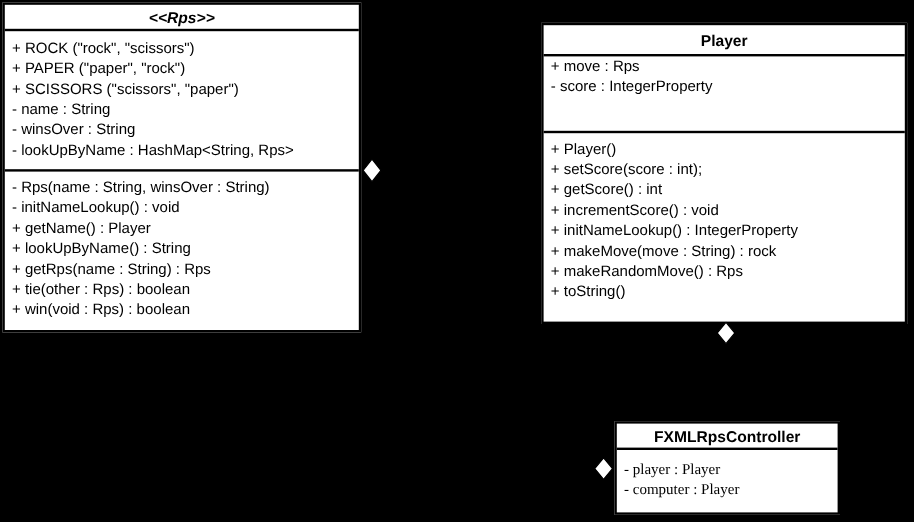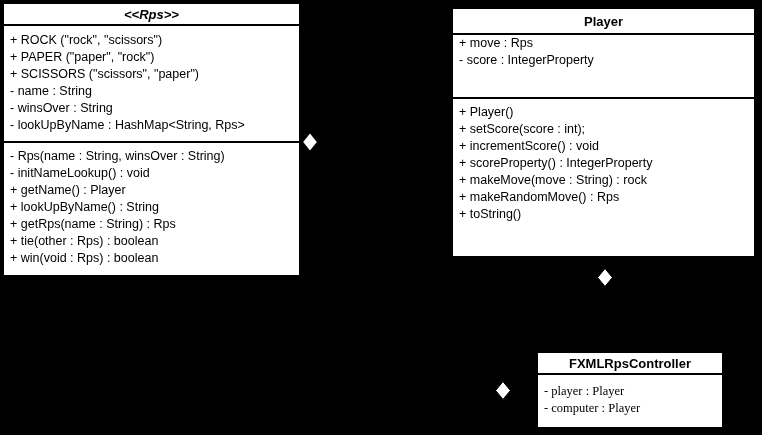--- a/index.html
+++ b/index.html
@@ -54,7 +54,7 @@
   #class-rps .uml-title { height: 22px; font-style: italic; }
   #class-rps .attrs { height: 115px; padding-top: 6px; }
   
-  #class-player { left: 451px; top: 7px; width: 305px; height: 251px; }
+  #class-player { left: 451px; top: 19px; width: 305px; height: 251px; }
   #class-player .uml-title { height: 26px; }
   #class-player .attrs { height: 62px; padding-top: 0; }
   

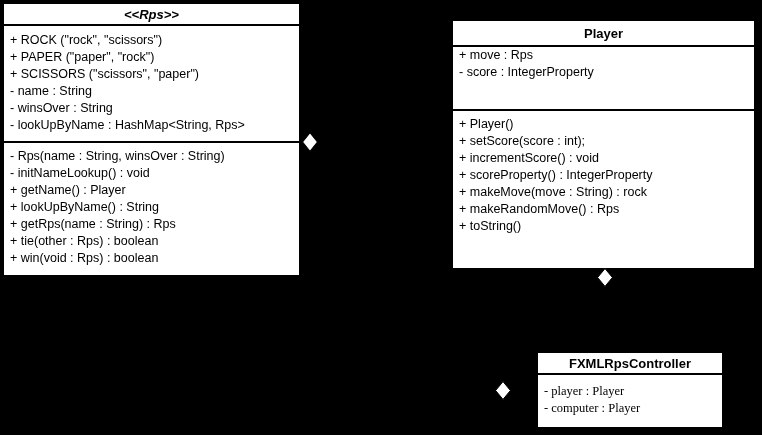--- a/index.html
+++ b/index.html
@@ -104,6 +104,7 @@
   <div class="uml-section methods">
       <div class="uml-line">+ Player()</div>
       <div class="uml-line">+ setScore(score : int);</div>
+      <div class="uml-line">+ getScore() : int</div>
       <div class="uml-line">+ incrementScore() : void</div>
       <div class="uml-line">+ scoreProperty() : IntegerProperty</div>
       <div class="uml-line">+ makeMove(move : String) : rock</div>

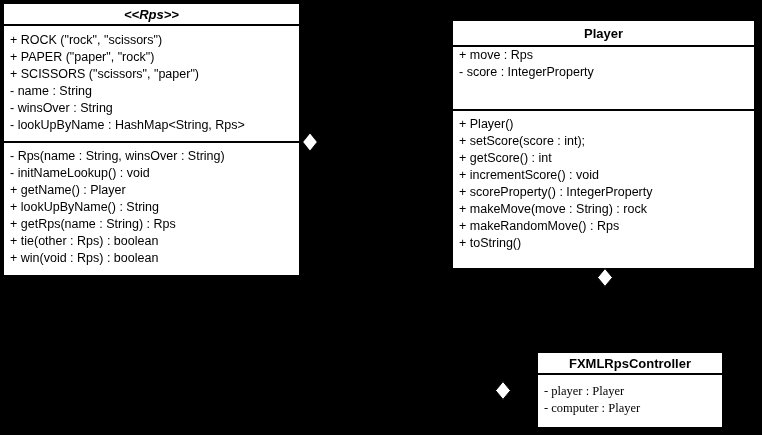--- a/index.html
+++ b/index.html
@@ -106,7 +106,7 @@
       <div class="uml-line">+ setScore(score : int);</div>
       <div class="uml-line">+ getScore() : int</div>
       <div class="uml-line">+ incrementScore() : void</div>
-      <div class="uml-line">+ scoreProperty() : IntegerProperty</div>
+      <div class="uml-line">+ initNameLookup() : IntegerProperty</div>
       <div class="uml-line">+ makeMove(move : String) : rock</div>
       <div class="uml-line">+ makeRandomMove() : Rps</div>
       <div class="uml-line">+ toString()</div>

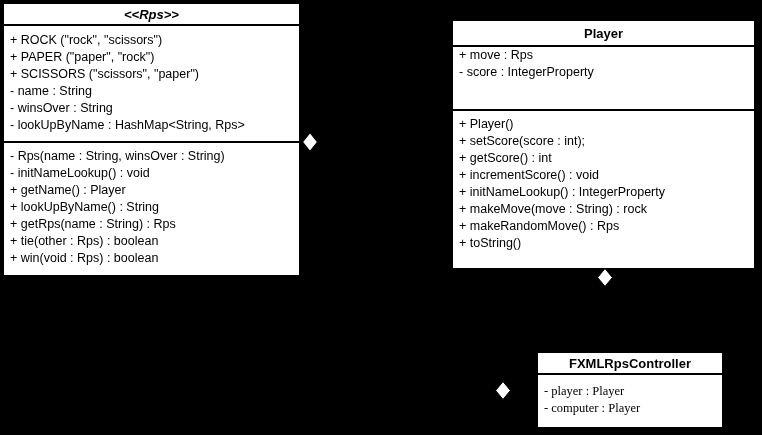--- a/index.html
+++ b/index.html
@@ -58,7 +58,7 @@
   #class-player .uml-title { height: 26px; }
   #class-player .attrs { height: 62px; padding-top: 0; }
   
-  #class-fxml { left: 512px; top: 351px; width: 188px; height: 78px; margin-left: 24px; }
+  #class-fxml { left: 512px; top: 351px; width: 188px; height: 78px; }
   #class-fxml .uml-title { height: 22px; }
   #class-fxml .attrs { flex: 1 1 auto; padding-top: 8px; font-family: Liberation Serif, serif; }
   

